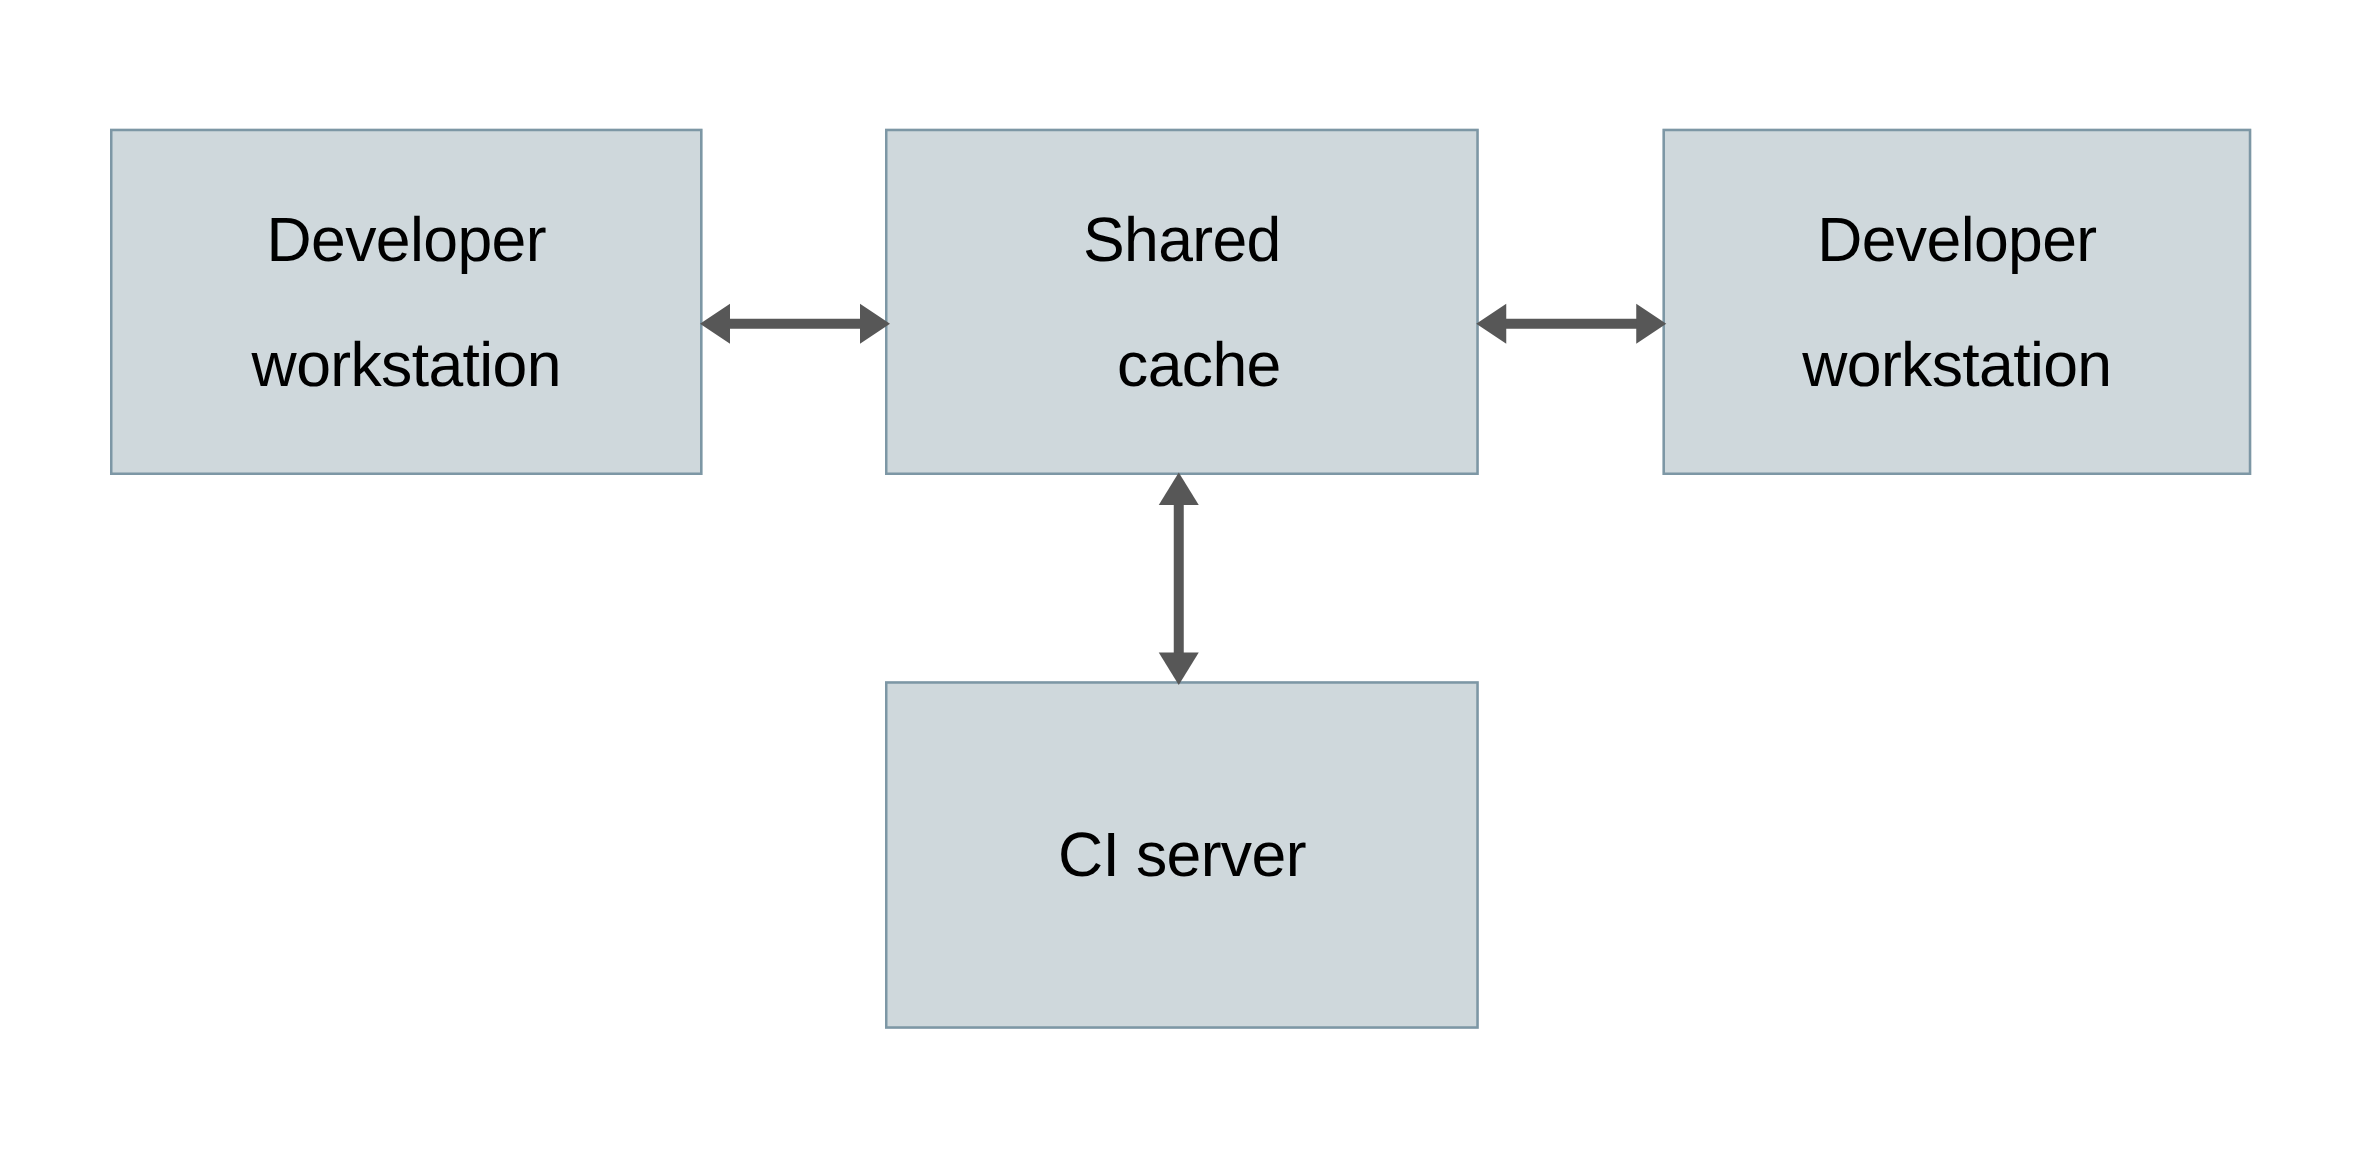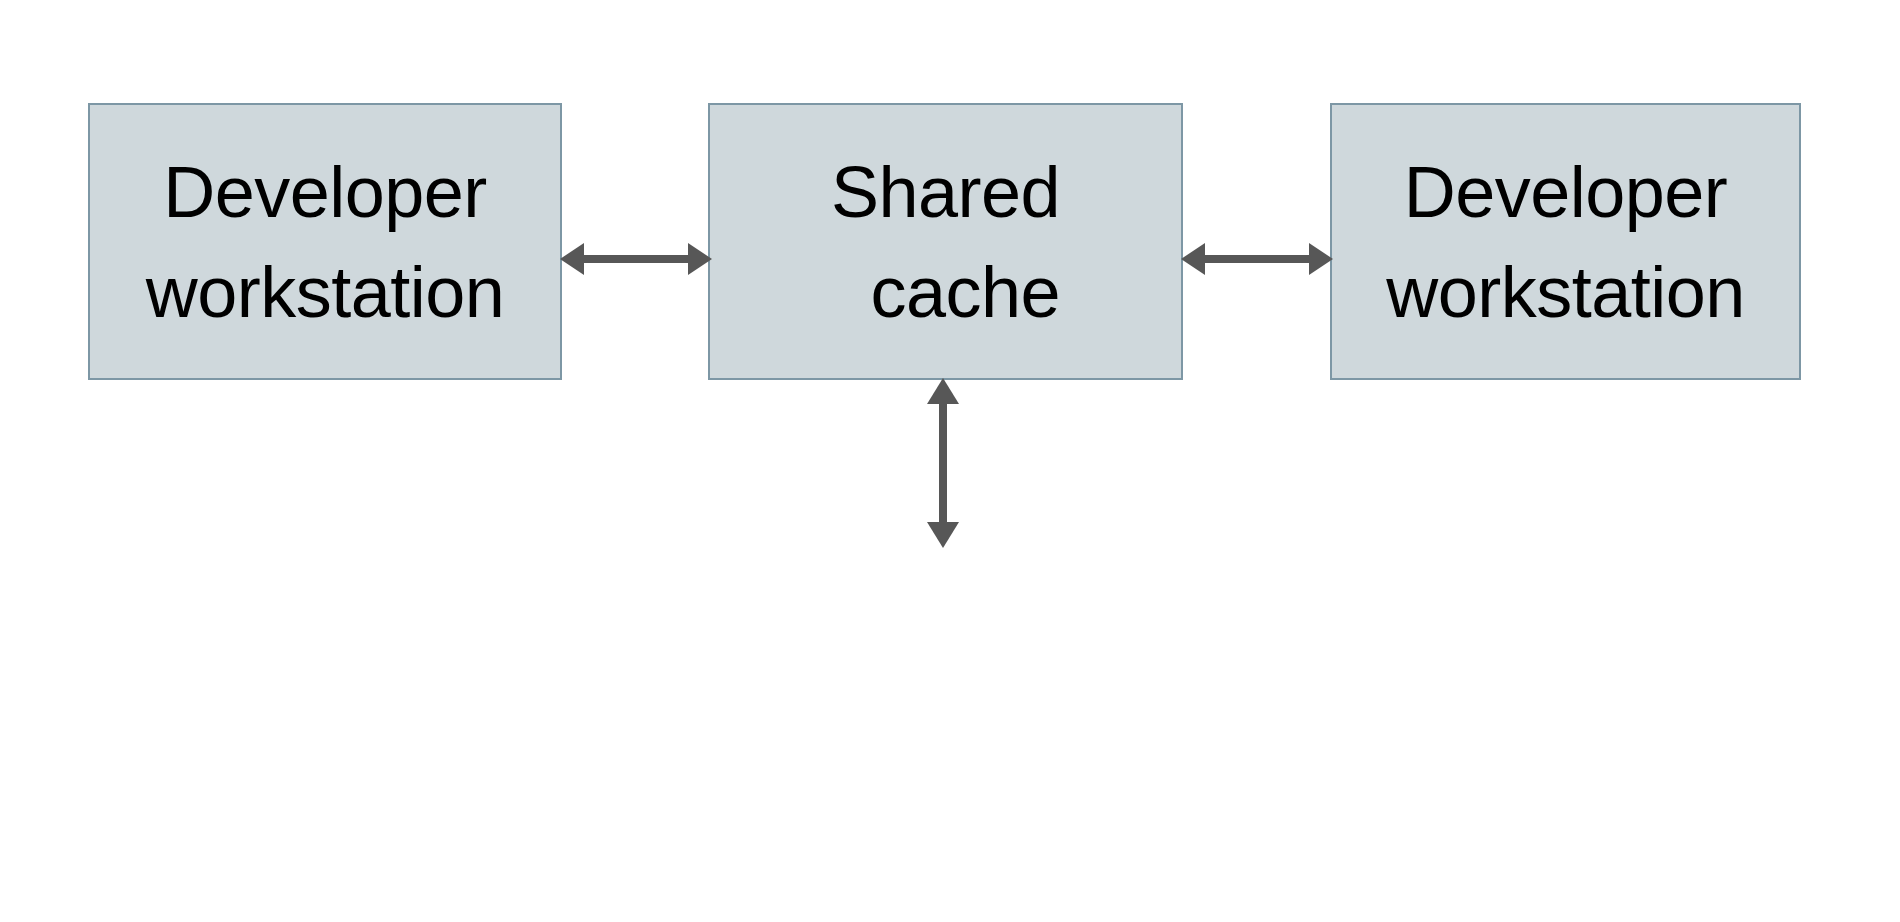--- a/index.html
+++ b/index.html
@@ -28,7 +28,7 @@
   }
   .node-label {
     color: #000000;
-    font-size: 72px;
+    font-size: 50px;
     line-height: 100px;
     font-weight: 400;
     letter-spacing: -0.5px;

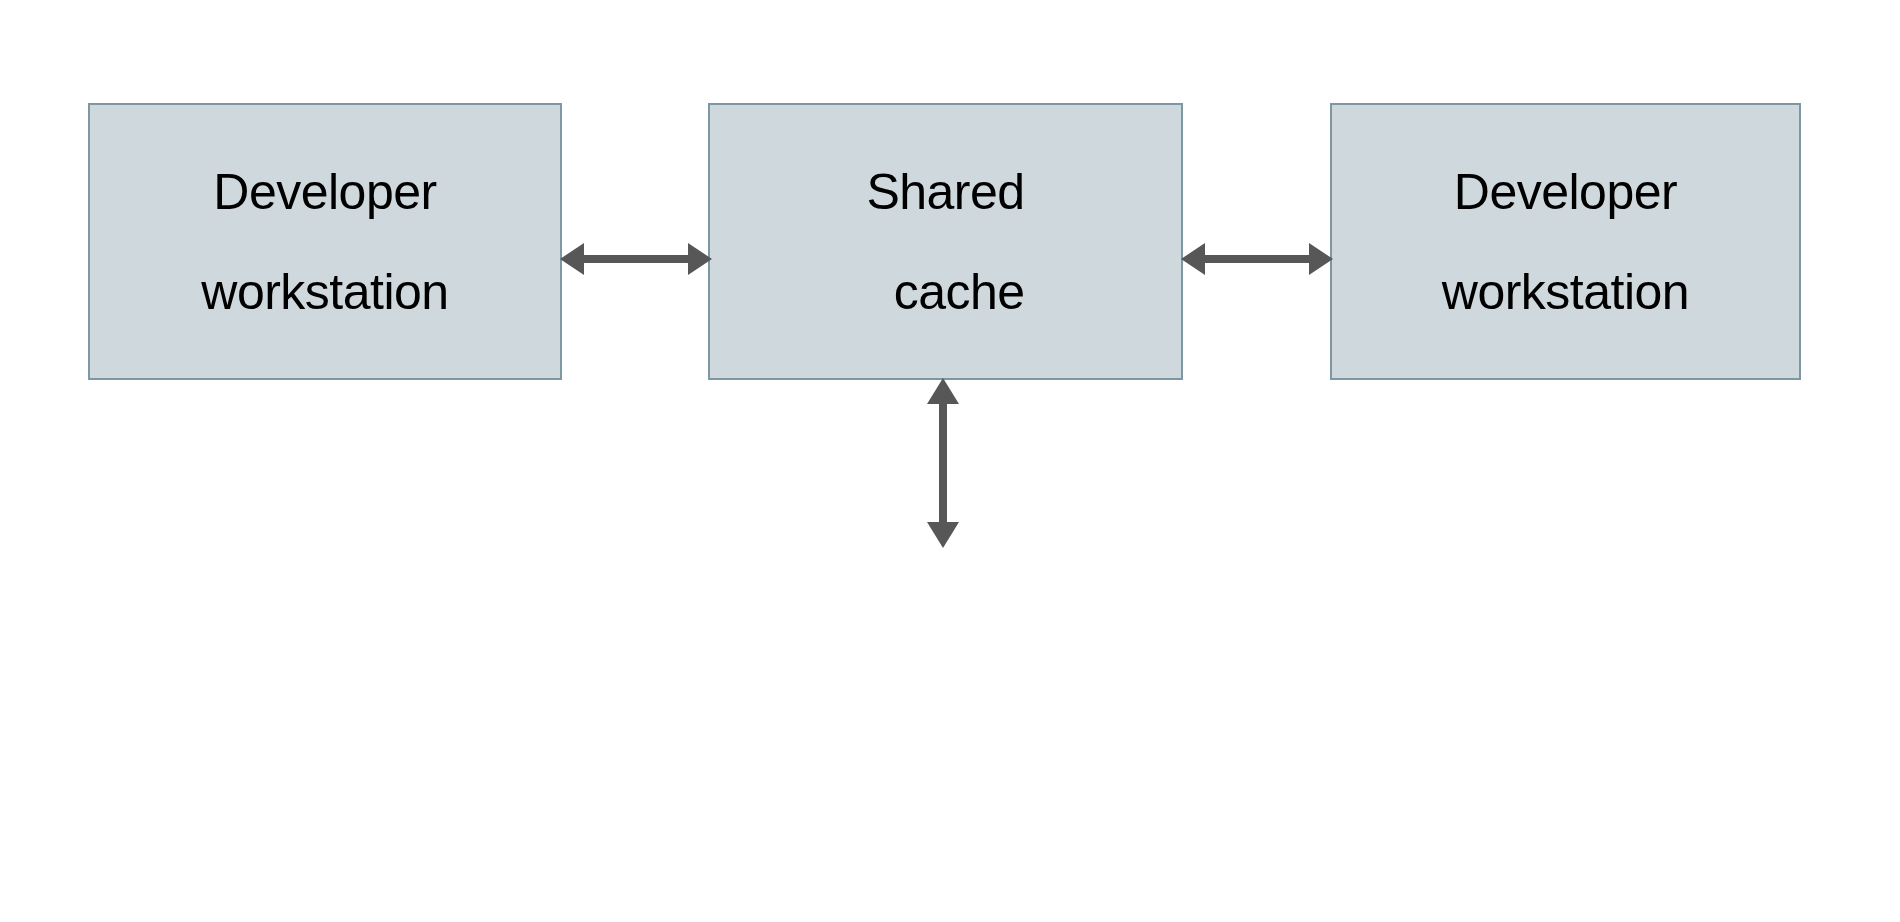--- a/index.html
+++ b/index.html
@@ -68,6 +68,9 @@
 workstation</span>
   </div>
 
+  <div class="node" id="node-ci">
+    <span class="node-label">CI server</span>
+  </div>
 
   <svg class="edge" id="edge-left-shared" viewBox="0 0 152 90" width="152" height="90">
     <g>

